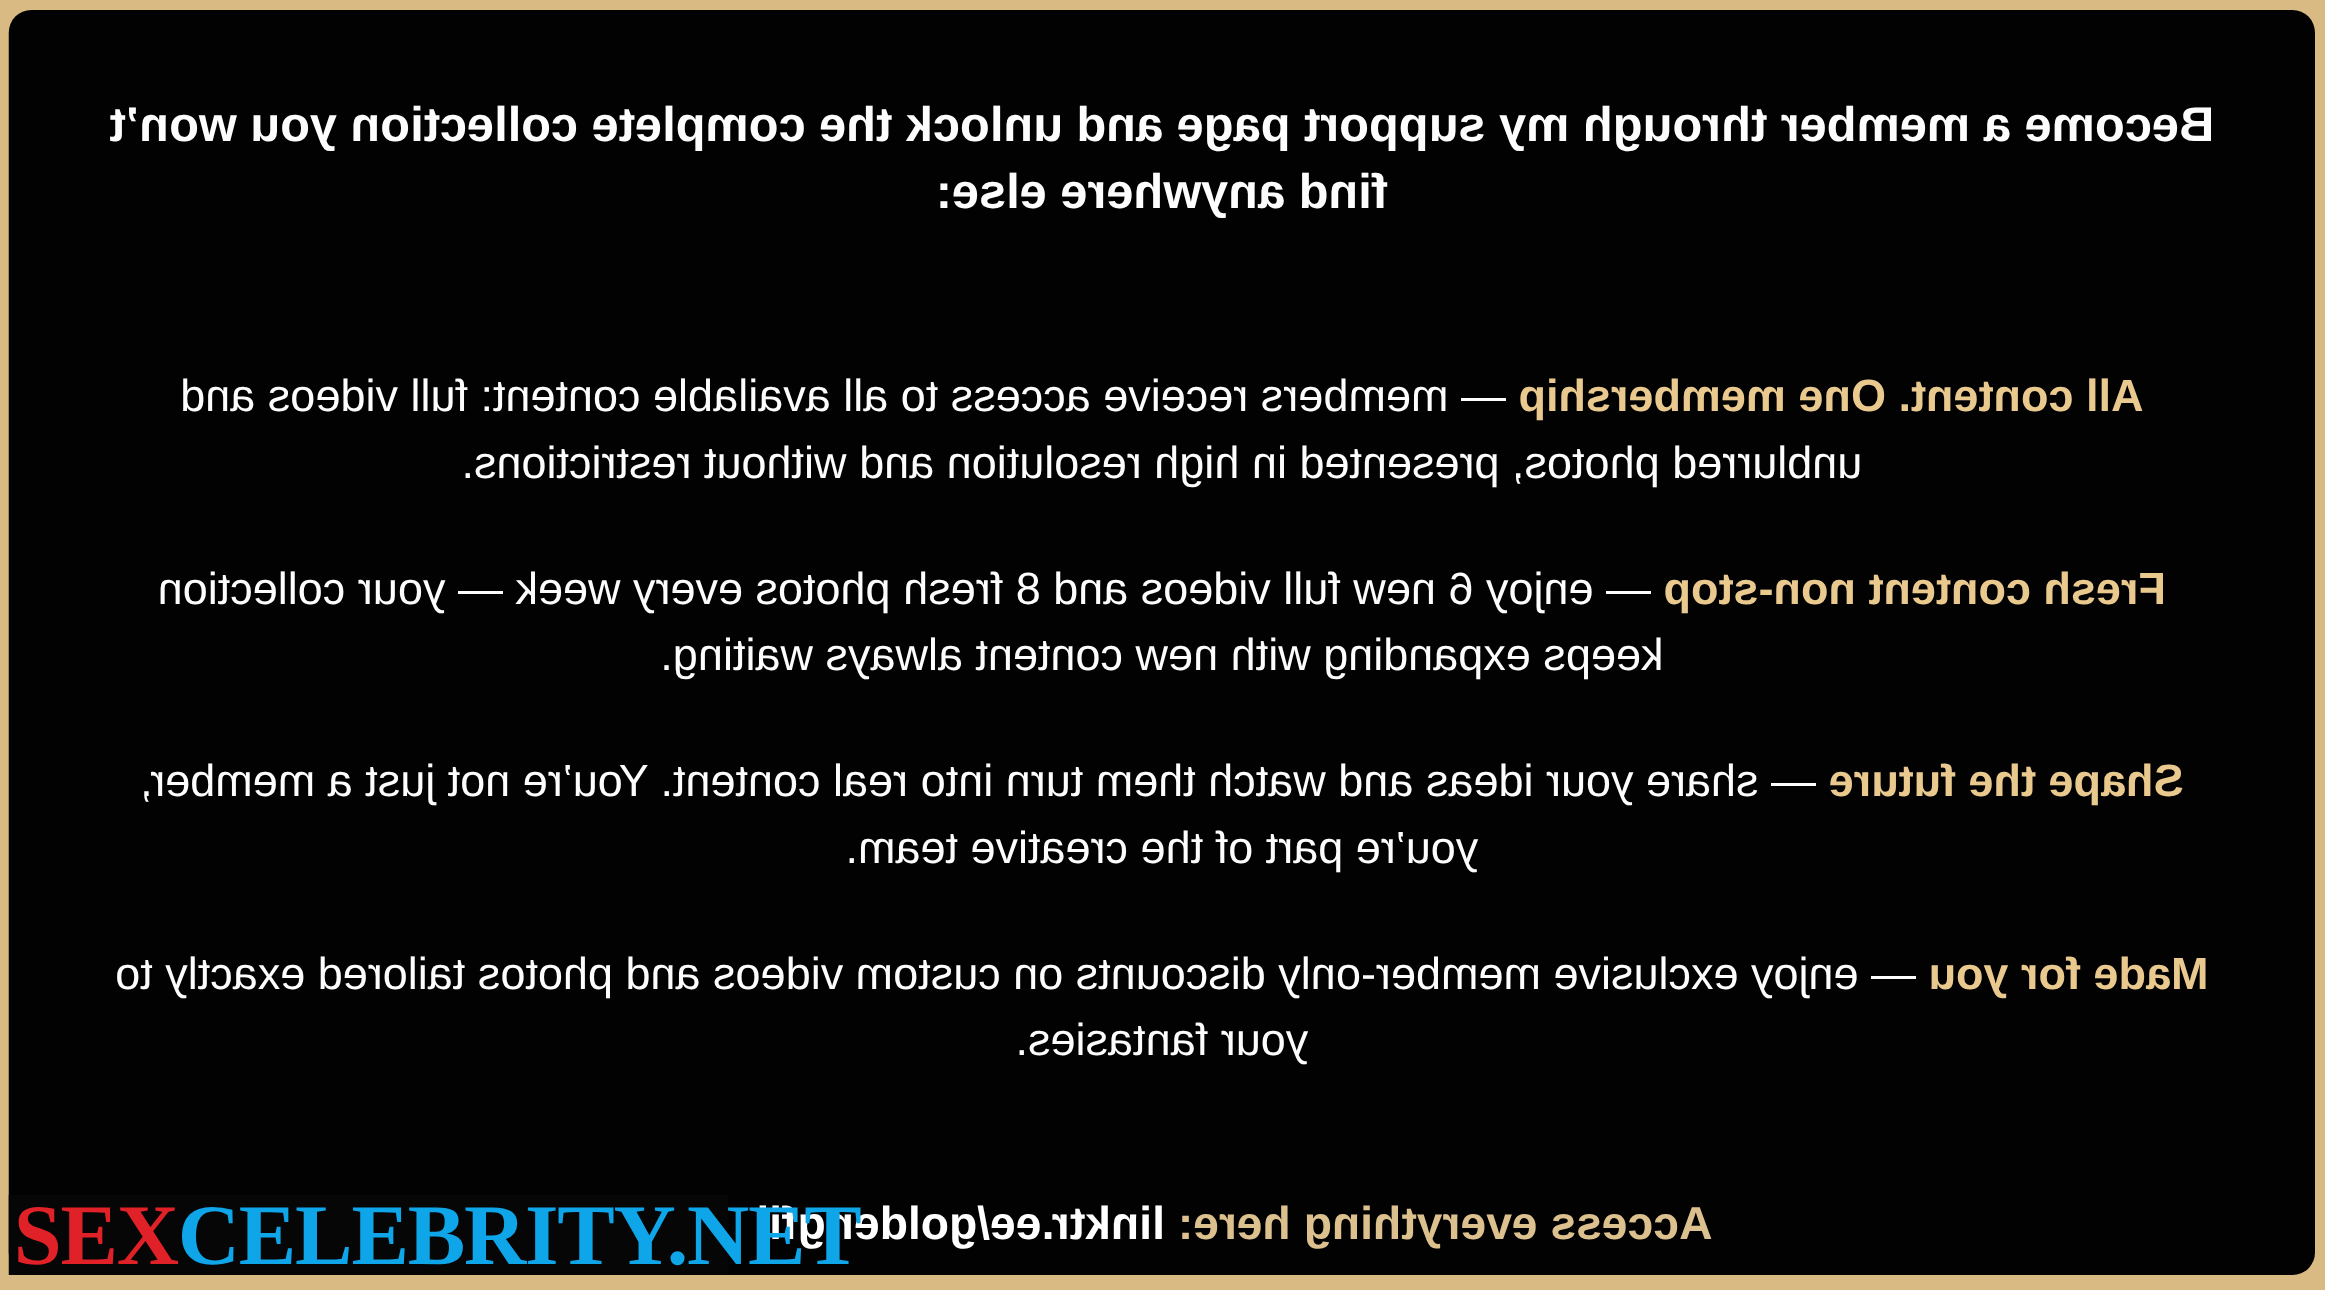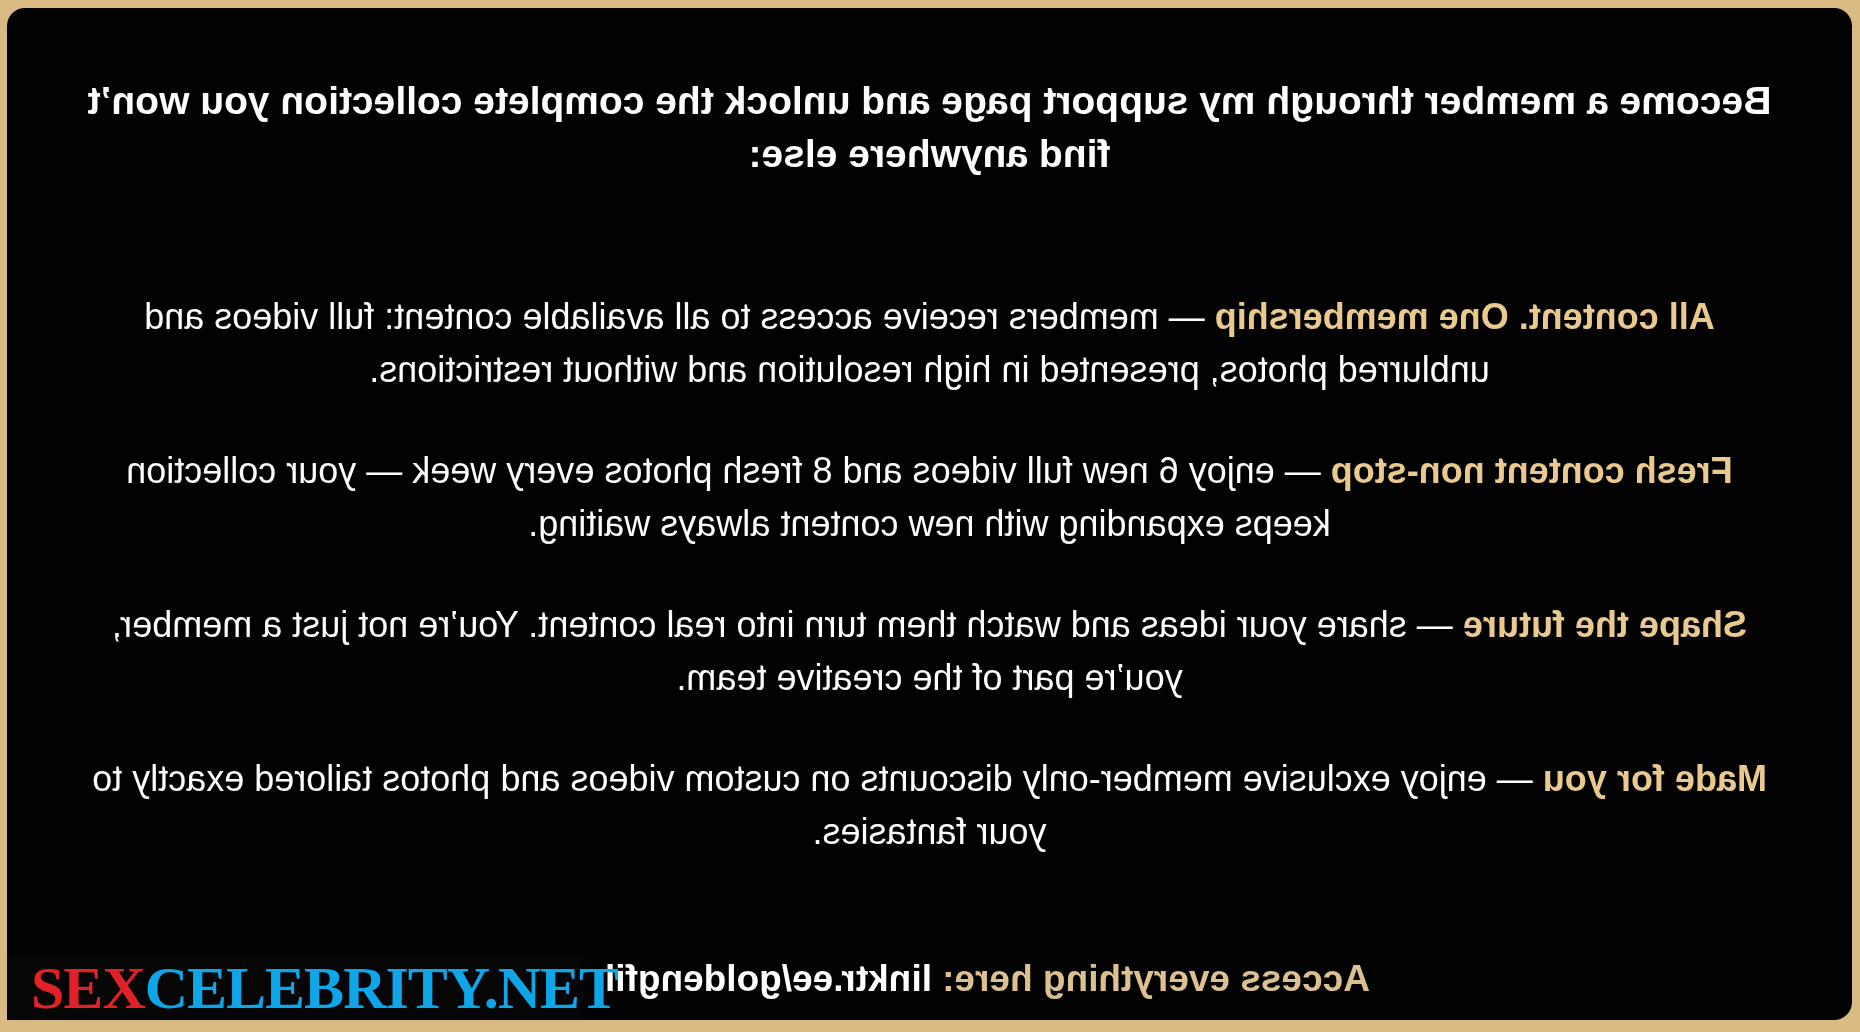--- a/index.html
+++ b/index.html
@@ -82,11 +82,11 @@
     background: #060606;
     display: flex;
     align-items: center;
-    padding-left: 24px;
+    padding-left: 4px;
     box-sizing: border-box;
     font-family: "Liberation Serif", serif;
     font-weight: 700;
-    font-size: 60px;
+    font-size: 69px;
     line-height: 1;
     letter-spacing: -1px;
     white-space: nowrap;

